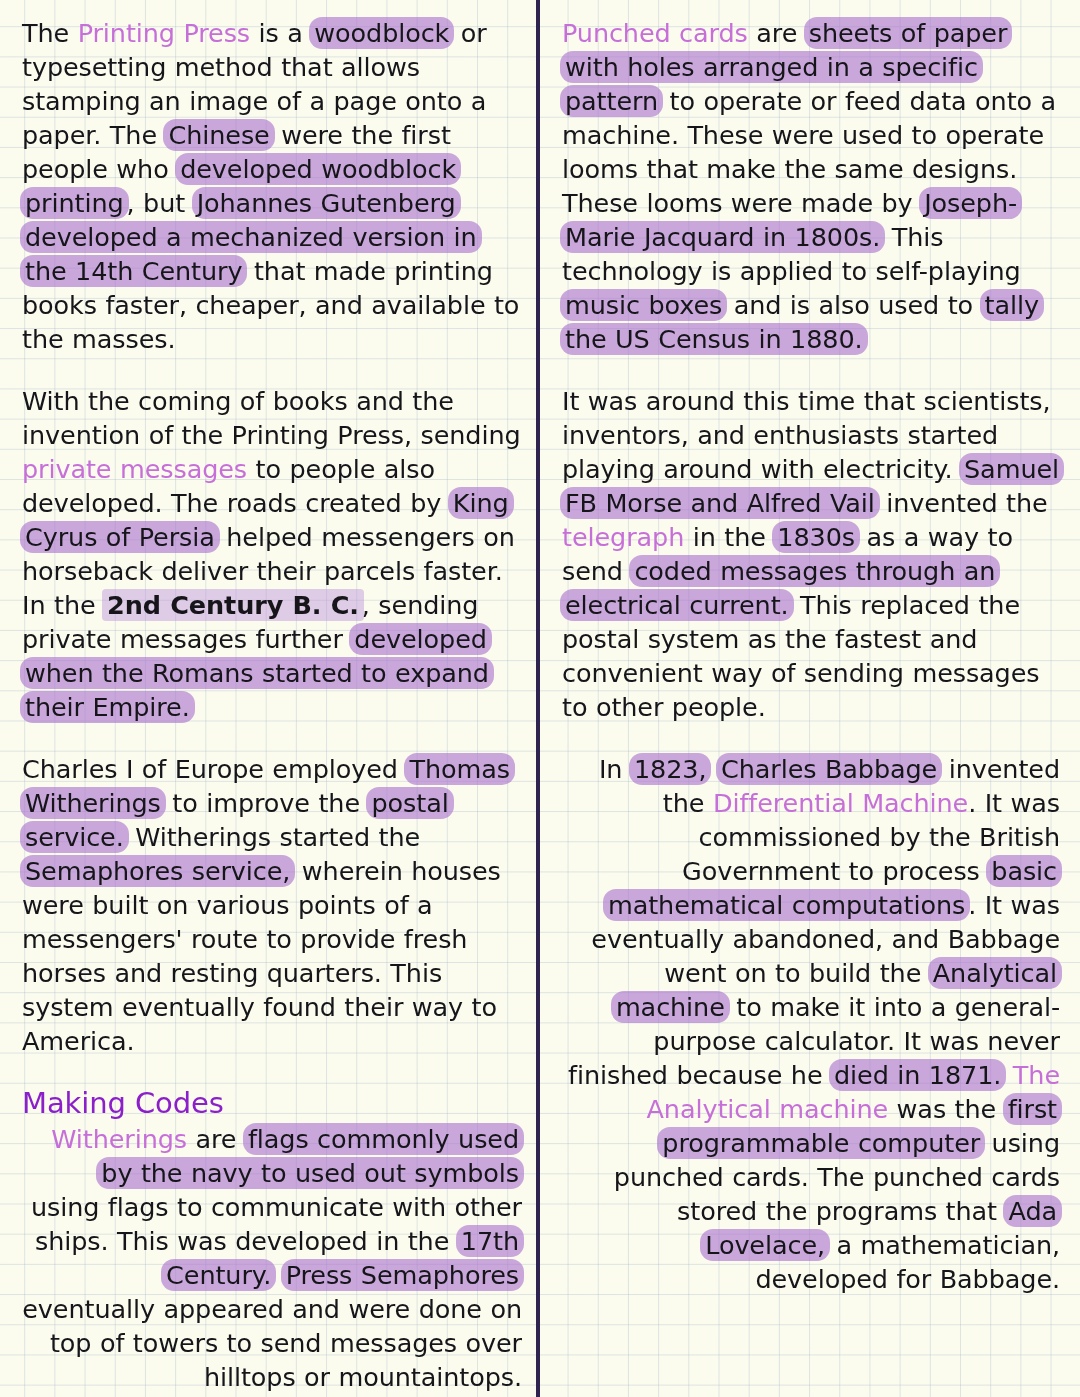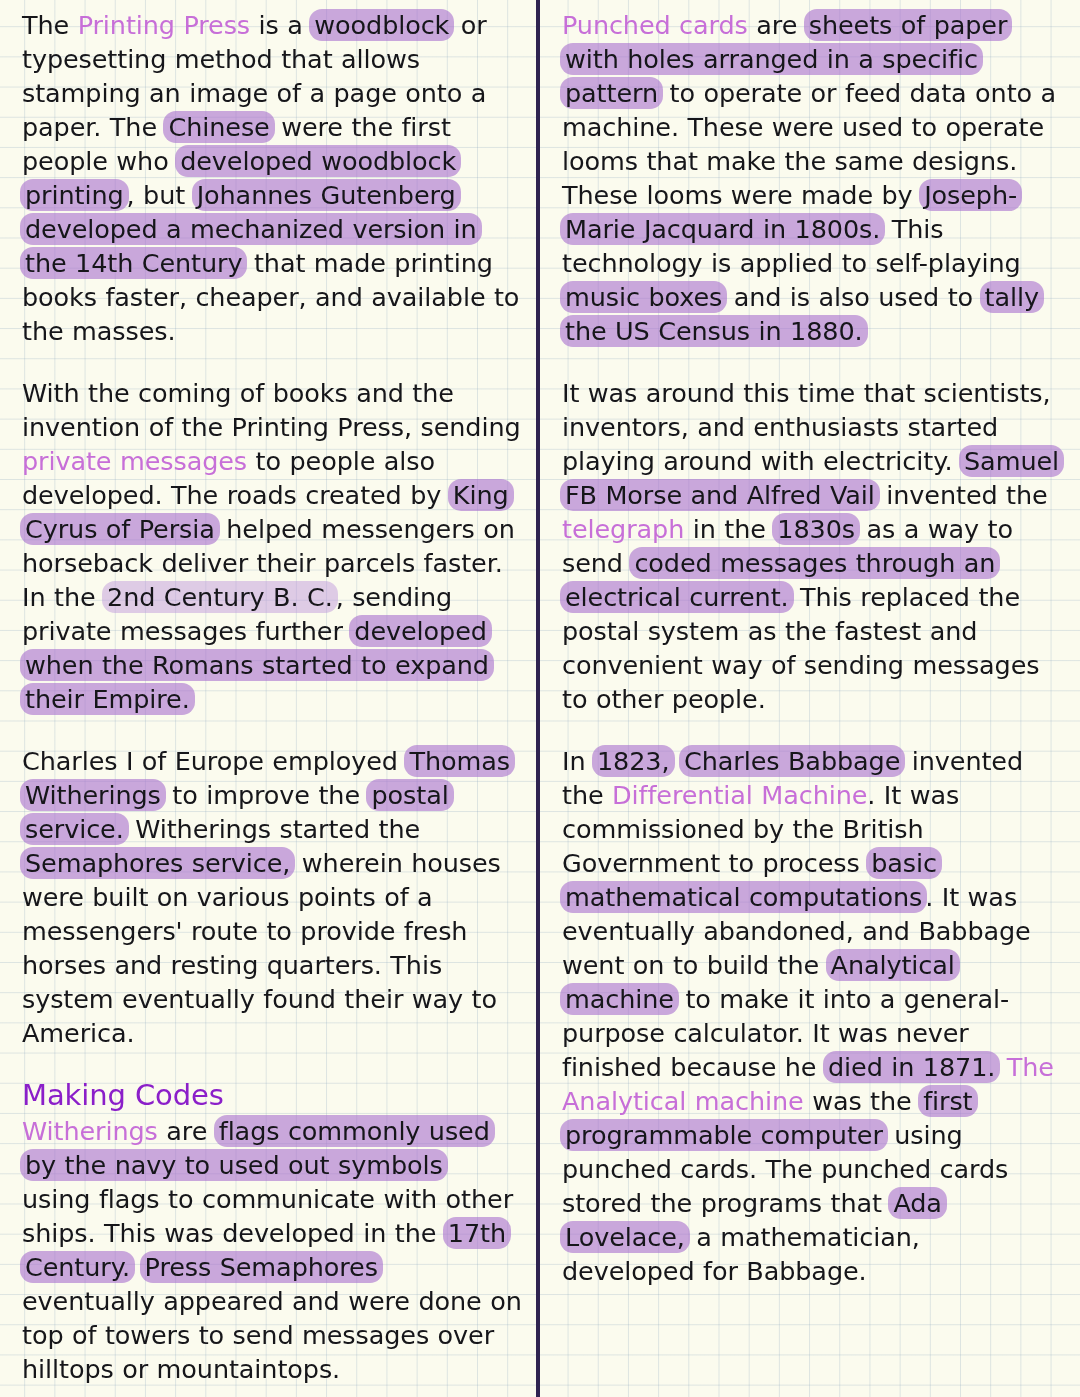--- a/index.html
+++ b/index.html
@@ -36,6 +36,7 @@
     height: 1061px;
     box-sizing: border-box;
     padding: 8px 10px 0 10px;
+    margin-top: 8px;
   }
 
   .column {

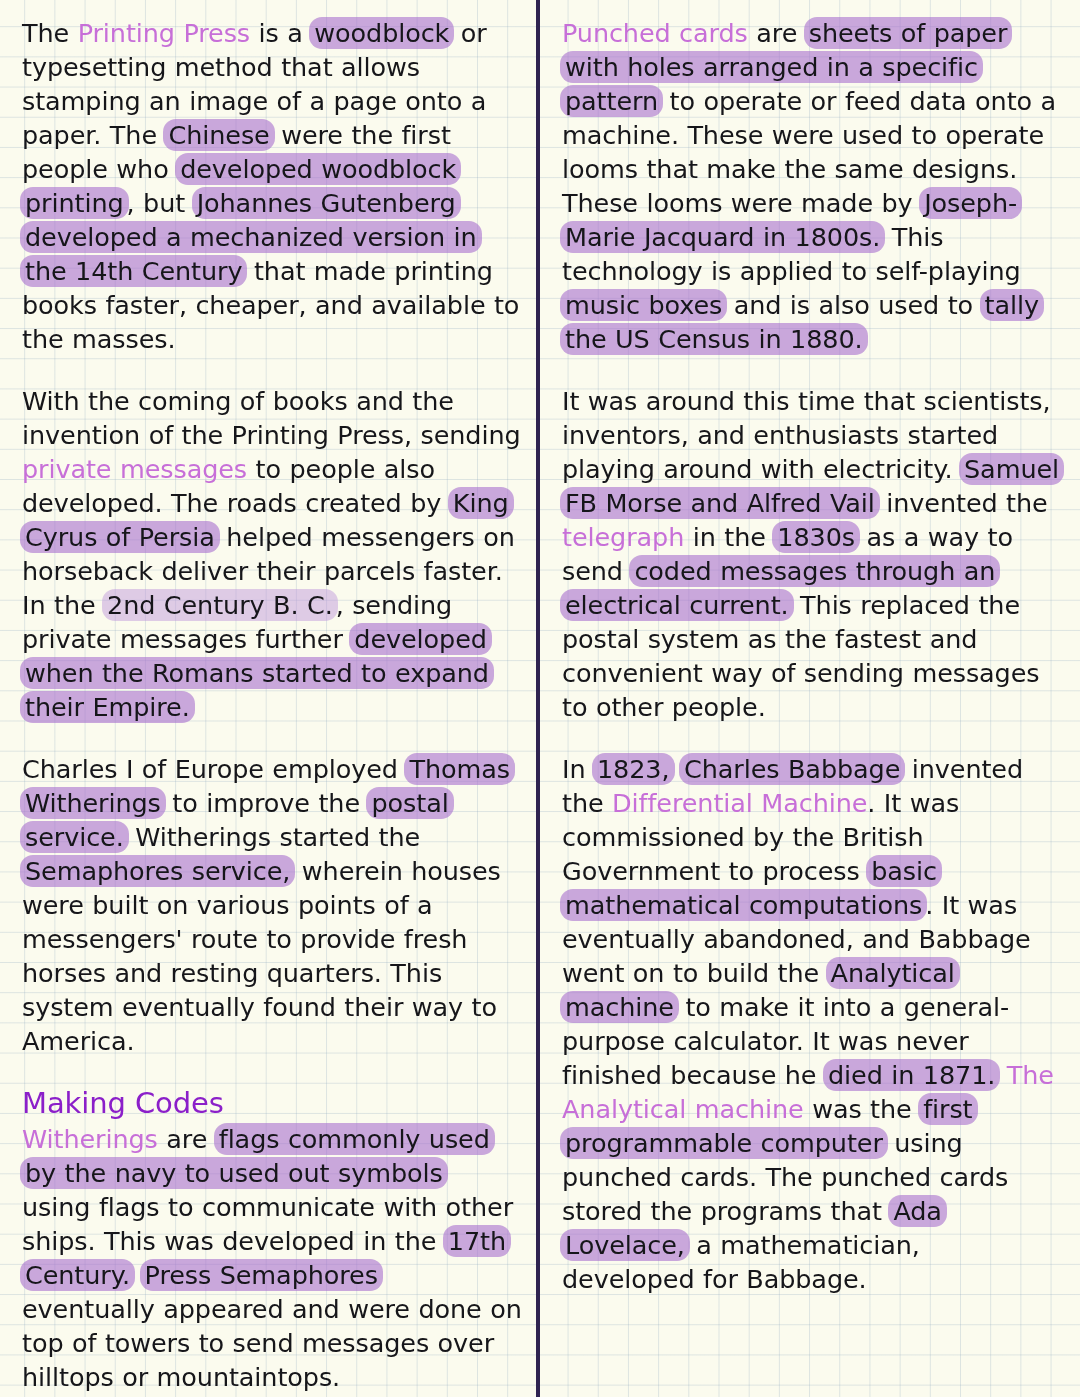--- a/index.html
+++ b/index.html
@@ -87,10 +87,11 @@
   }
   .hl-soft {
     background: rgba(190,150,220,0.48);
-    border-radius: 13px;
+    border-radius: 4px;
     padding: 1px 5px;
     margin: 0 -2px;
     box-decoration-break: clone;
+    font-weight: bold;
     -webkit-box-decoration-break: clone;
   }
   .pink {

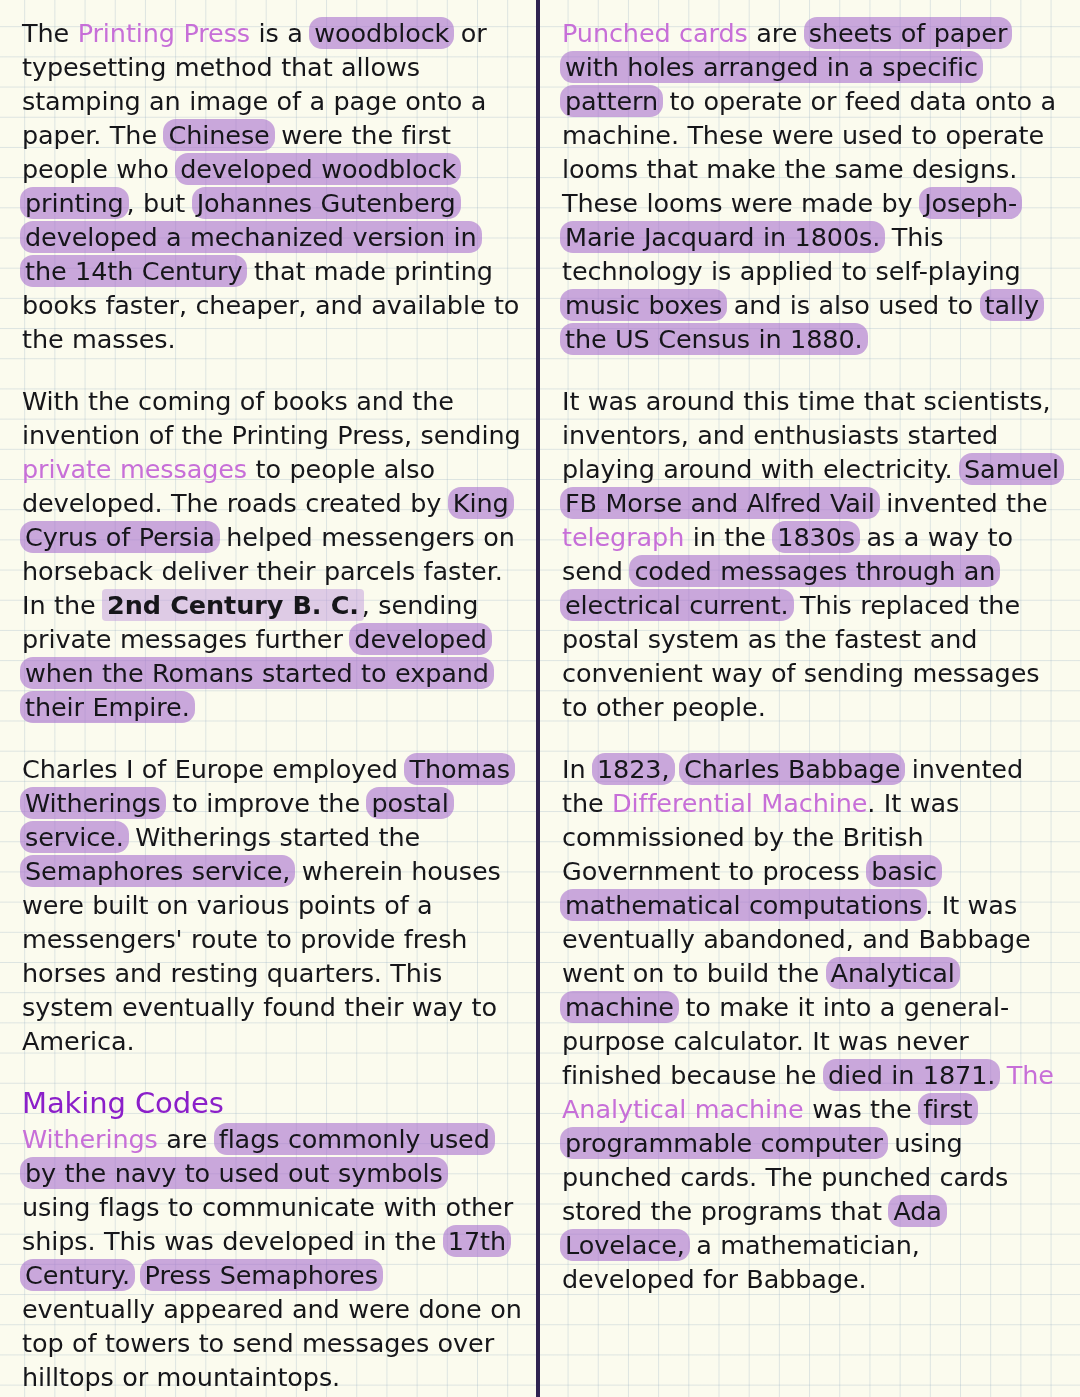--- a/index.html
+++ b/index.html
@@ -65,7 +65,7 @@
     letter-spacing: -0.1px;
     word-spacing: 0.5px;
   }
-  p.para:last-child { margin-bottom: 0; }
+  p.para:last-child { margin-bottom: 0; text-align: right; }
 
   h2.heading {
     margin: 0 0 2px 0;

